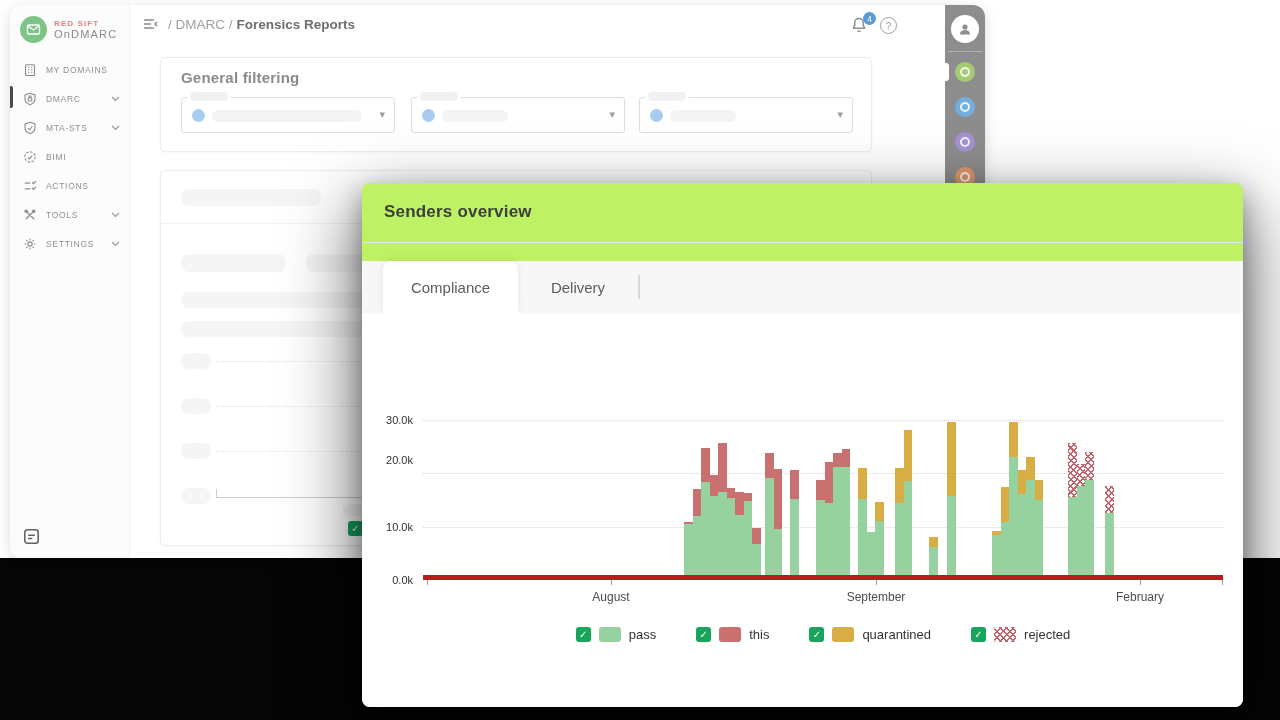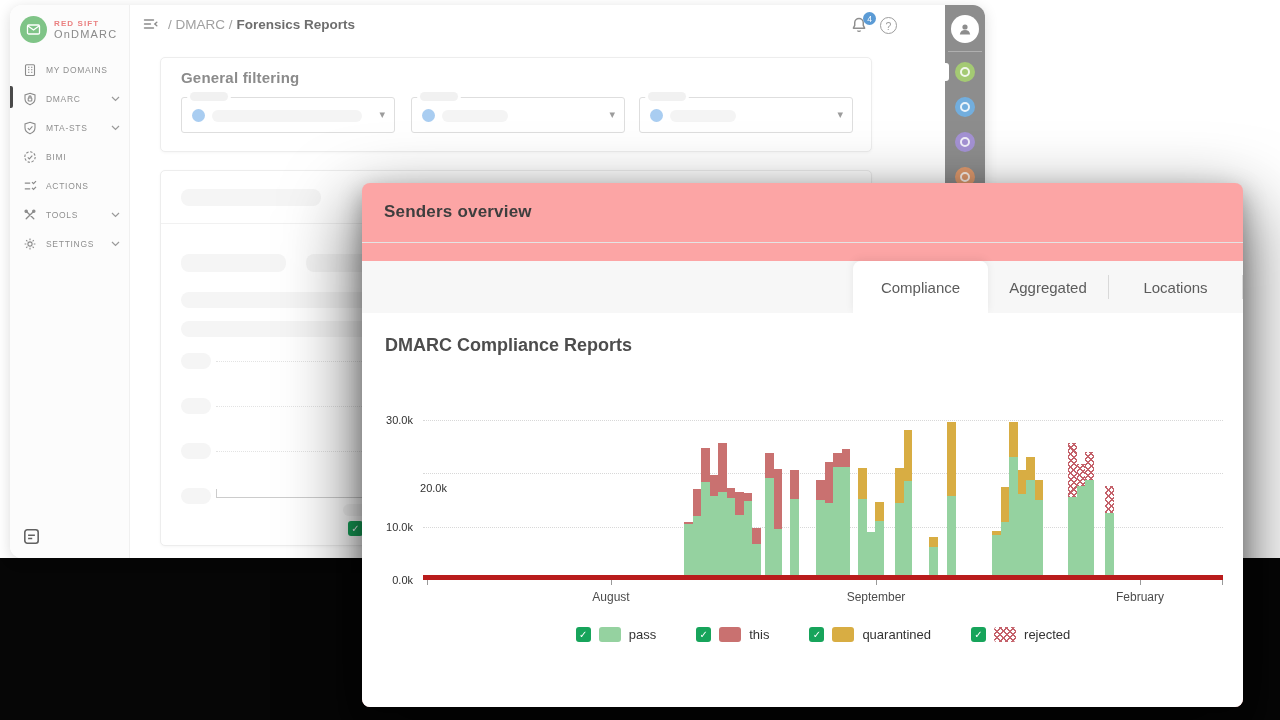--- a/index.html
+++ b/index.html
@@ -71,7 +71,7 @@
     color:#fff; font-size:10px; display:flex; align-items:center; justify-content:center; }
 
   
-  .modal { position:absolute; left:362px; top:183px; width:881px; height:524px; background:#fca5a5; border-radius:8px;
+  .modal { position:absolute; left:362px; top:183px; width:881px; height:524px; background:#bef264; border-radius:8px;
     box-shadow:0 30px 70px 8px rgba(0,0,0,.55), 0 8px 24px rgba(0,0,0,.3); }
   .modal-header { position:absolute; left:0; top:0; width:100%; height:60px; border-bottom:1px solid #e4e4e4; }
   .modal-title { position:absolute; left:22px; top:19px; font-size:17px; font-weight:700; color:#3e3e3e; letter-spacing:.2px; }

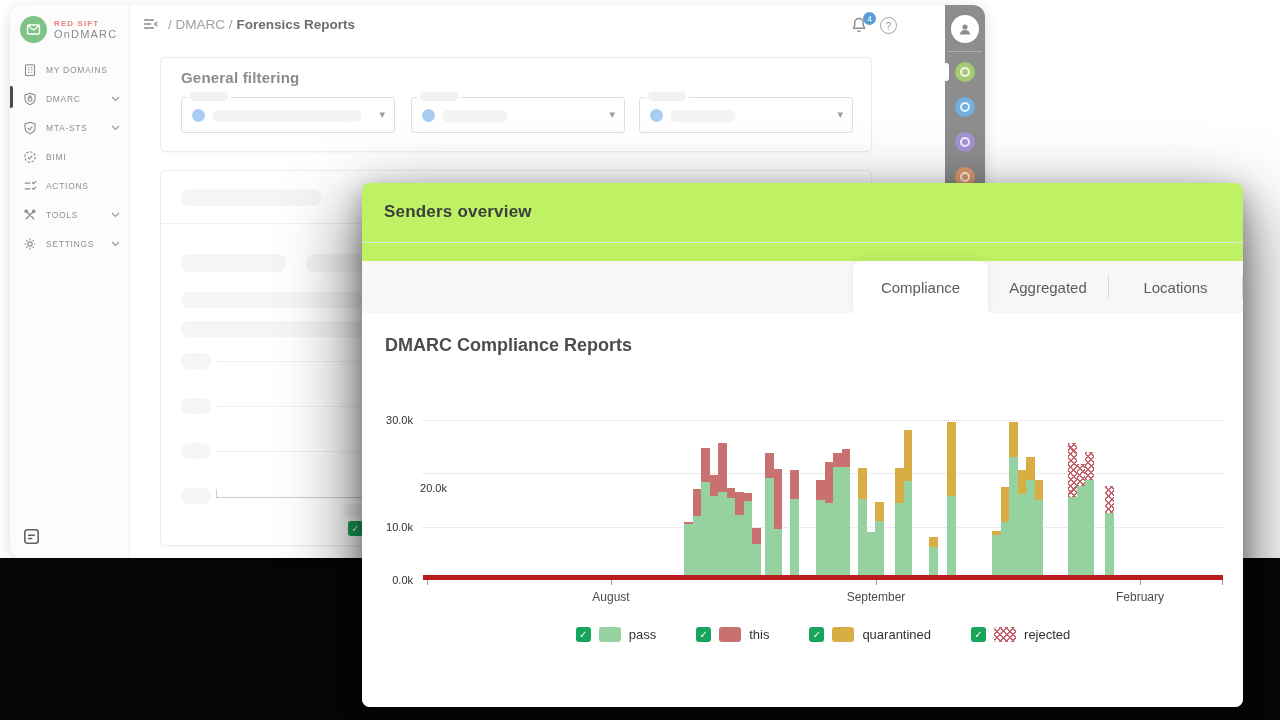--- a/index.html
+++ b/index.html
@@ -75,7 +75,7 @@
     box-shadow:0 30px 70px 8px rgba(0,0,0,.55), 0 8px 24px rgba(0,0,0,.3); }
   .modal-header { position:absolute; left:0; top:0; width:100%; height:60px; border-bottom:1px solid #e4e4e4; }
   .modal-title { position:absolute; left:22px; top:19px; font-size:17px; font-weight:700; color:#3e3e3e; letter-spacing:.2px; }
-  .tabstrip { position:absolute; left:0; top:78px; width:100%; height:52px; background:#f7f7f7; display:flex; align-items:stretch;justify-content:flex-end; }
+  .tabstrip { position:absolute; left:0; top:78px; width:100%; height:52px; background:#f7f7f7; display:flex; align-items:stretch; }
   .tab { display:flex; align-items:center; justify-content:center; font-size:15px; color:#5c5c5c; cursor:pointer; position:relative; }
   .tab.active { background:#fff; border-radius:8px 8px 0 0; box-shadow:0 -2px 8px rgba(0,0,0,.07); font-weight:400; }
   .tab-divider { width:1px; height:24px; background:#d9d9d9; align-self:center; }

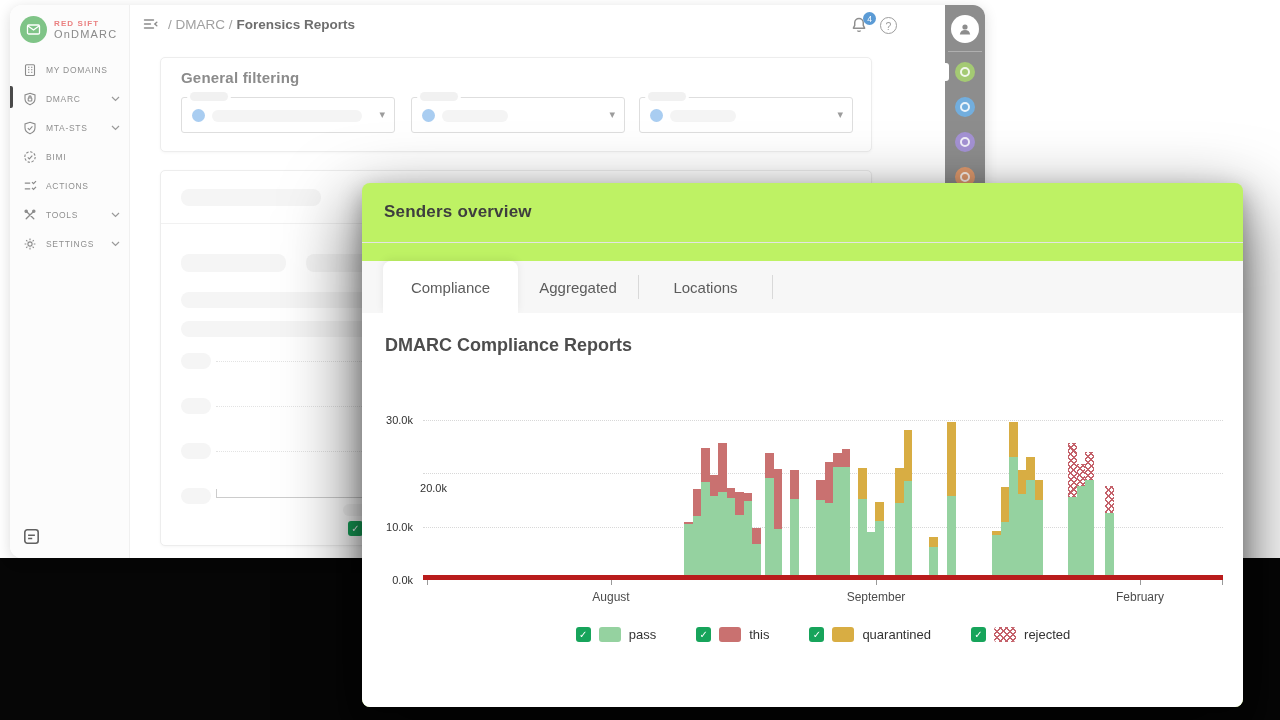--- a/index.html
+++ b/index.html
@@ -315,7 +315,7 @@
     <div class="tabstrip">
         <div style="width: 21px;"></div>
         <div class="tab active" style="width: 135px;">Compliance</div>
-        <div class="tab" style="width: 120px;">Aggregated</div>
+        <div class="tab" style="width: 120px;">Delivery</div>
         <div class="tab-divider"></div>
         <div class="tab" style="width: 133px;">Locations</div>
         <div class="tab-divider"></div>

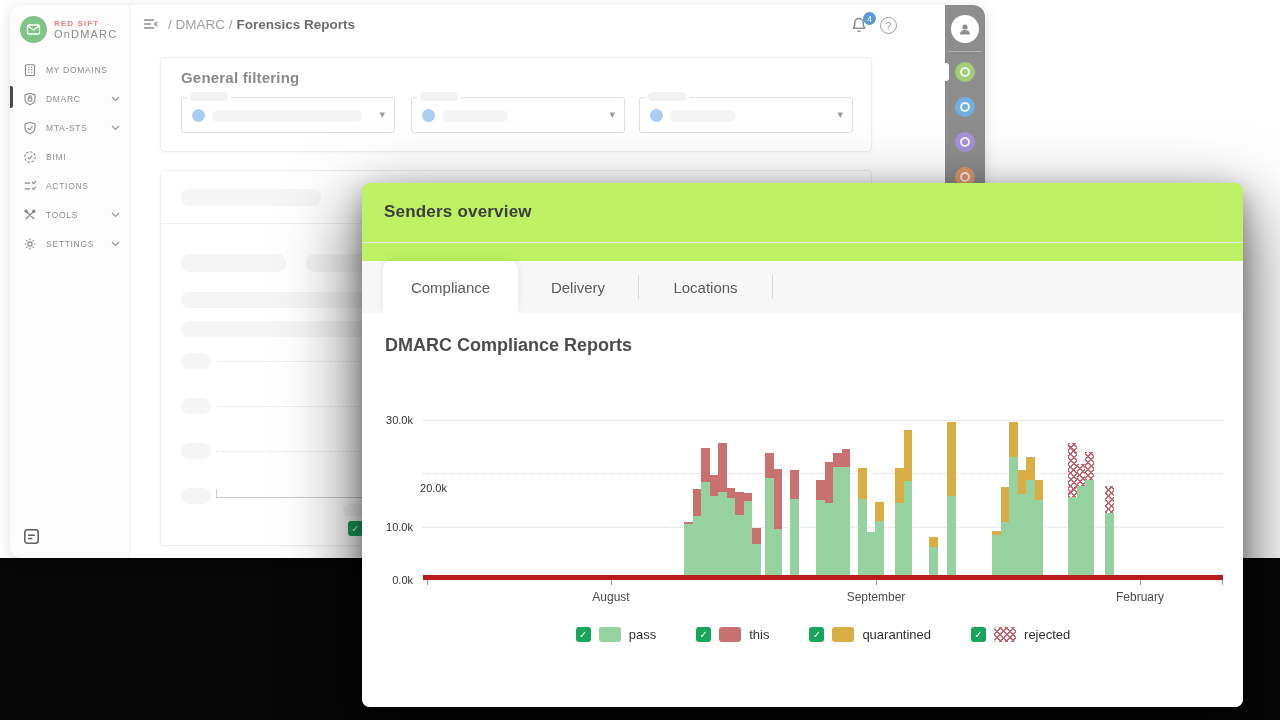--- a/index.html
+++ b/index.html
@@ -317,7 +317,6 @@
         <div class="tab active" style="width: 135px;">Compliance</div>
         <div class="tab" style="width: 120px;">Delivery</div>
         <div class="tab-divider"></div>
-        <div class="tab" style="width: 133px;">Locations</div>
         <div class="tab-divider"></div>
       </div>
     <div class="modal-body">

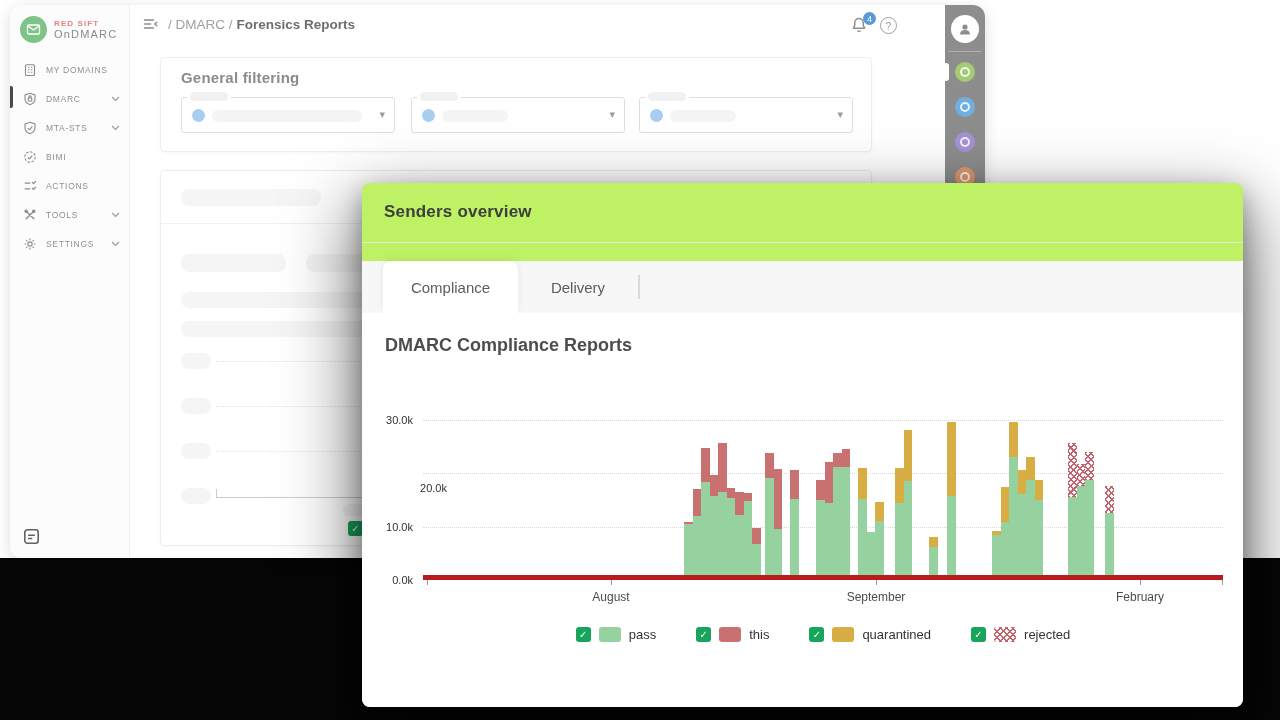--- a/index.html
+++ b/index.html
@@ -320,7 +320,6 @@
         <div class="tab-divider"></div>
       </div>
     <div class="modal-body">
-      <div class="chart-heading">DMARC Compliance Reports</div>
       <div class="chart-wrap">
         <div class="plot">
             <div class="grid" style="top: 0px;"></div>

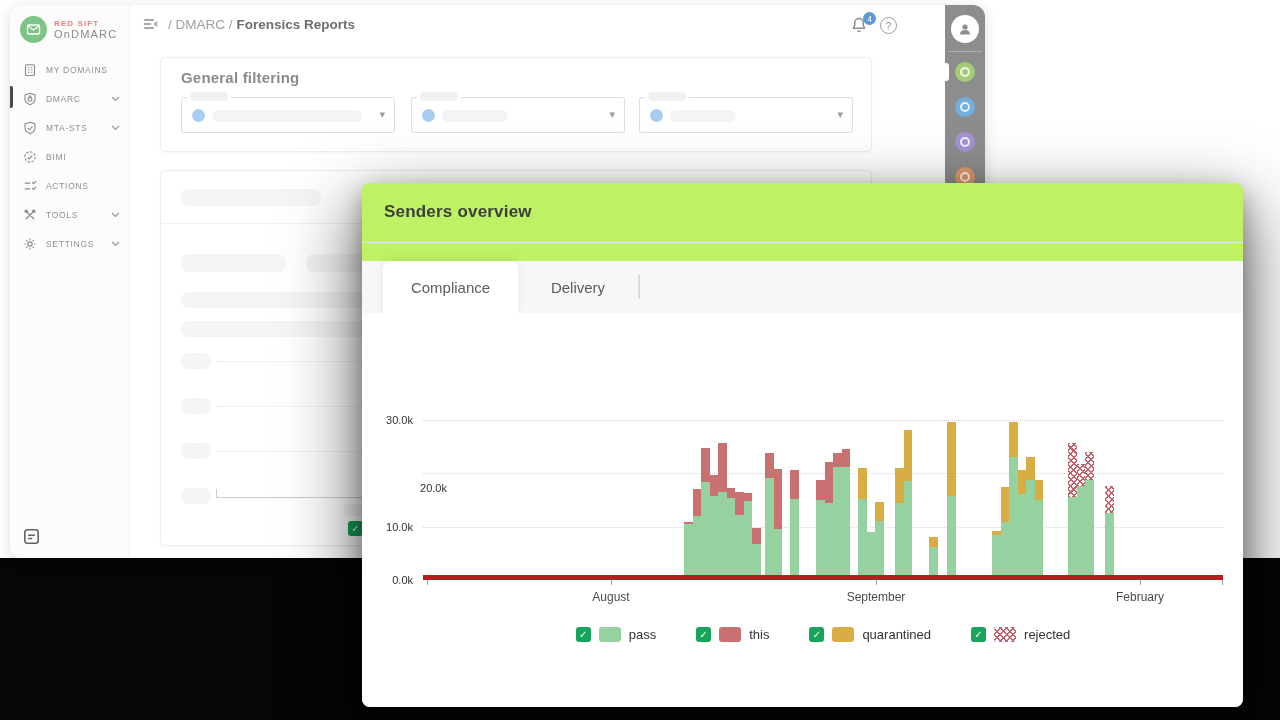--- a/index.html
+++ b/index.html
@@ -325,7 +325,7 @@
             <div class="grid" style="top: 0px;"></div>
             <span class="ylab" style="top: 0px;">30.0k</span>
             <div class="grid" style="top: 53.3333px;"></div>
-            <span class="ylab" style="top: 68px; margin-left: 34px;">20.0k</span>
+            <span class="ylab" style="top: 40px;">20.0k</span>
             <div class="grid" style="top: 106.667px;"></div>
             <span class="ylab" style="top: 106.667px;">10.0k</span>
             <span class="ylab" style="top: 160px;">0.0k</span>

